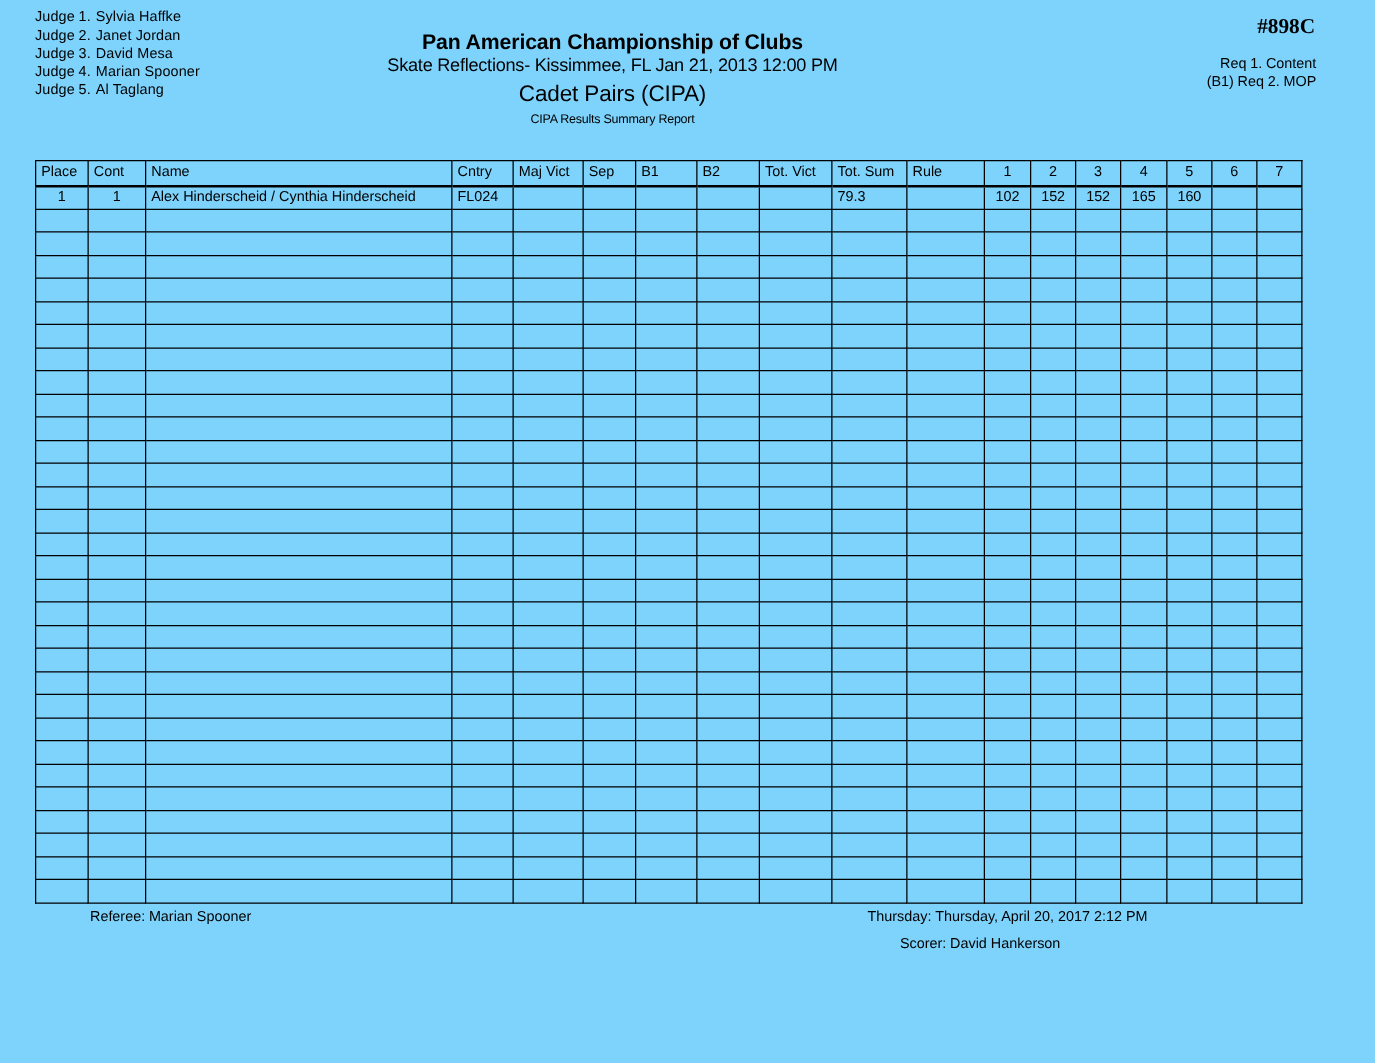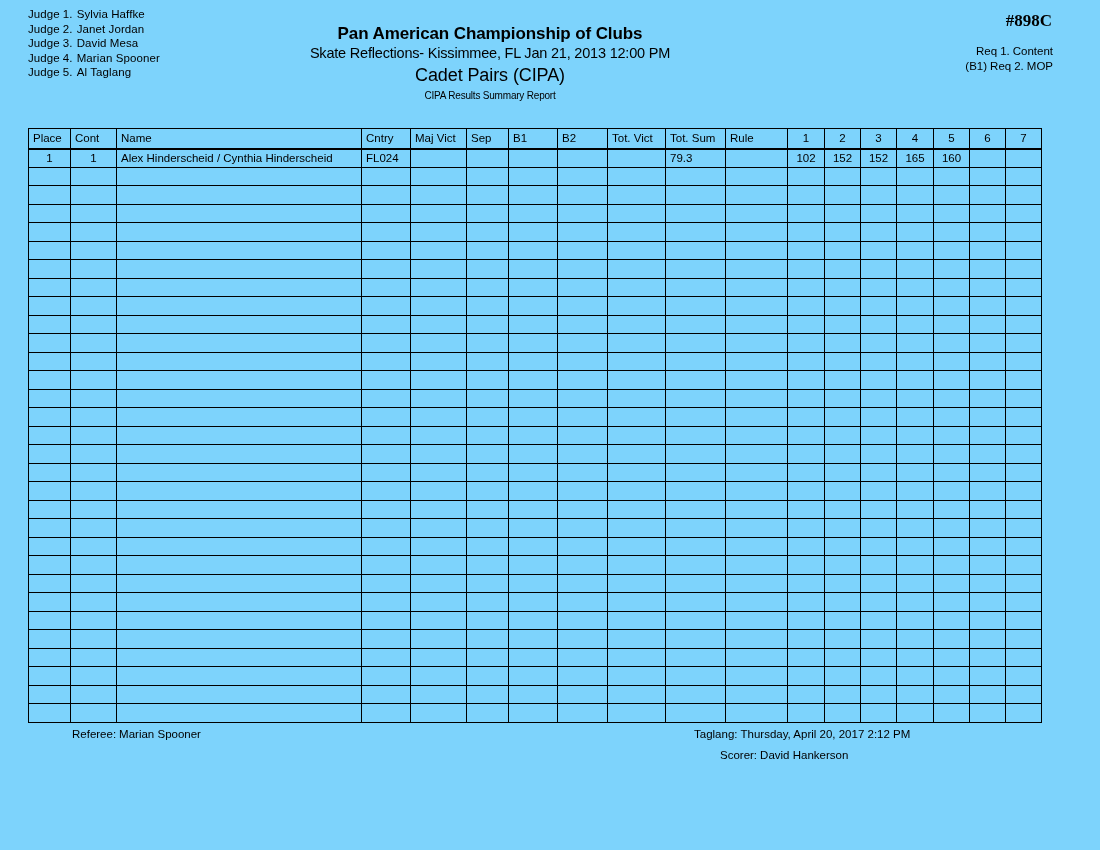--- a/index.html
+++ b/index.html
@@ -814,7 +814,7 @@
     <span class="lbl">Referee:</span><span>Marian Spooner</span>
   </div>
   <div class="printed">
-    <span class="lbl">Taglang:</span><span>Thursday, April 20, 2017  2:12 PM</span>
+    <span class="lbl">Thursday:</span><span>Thursday, April 20, 2017  2:12 PM</span>
   </div>
   <div class="scorer">
     <span class="lbl">Scorer:</span><span>David Hankerson</span>

